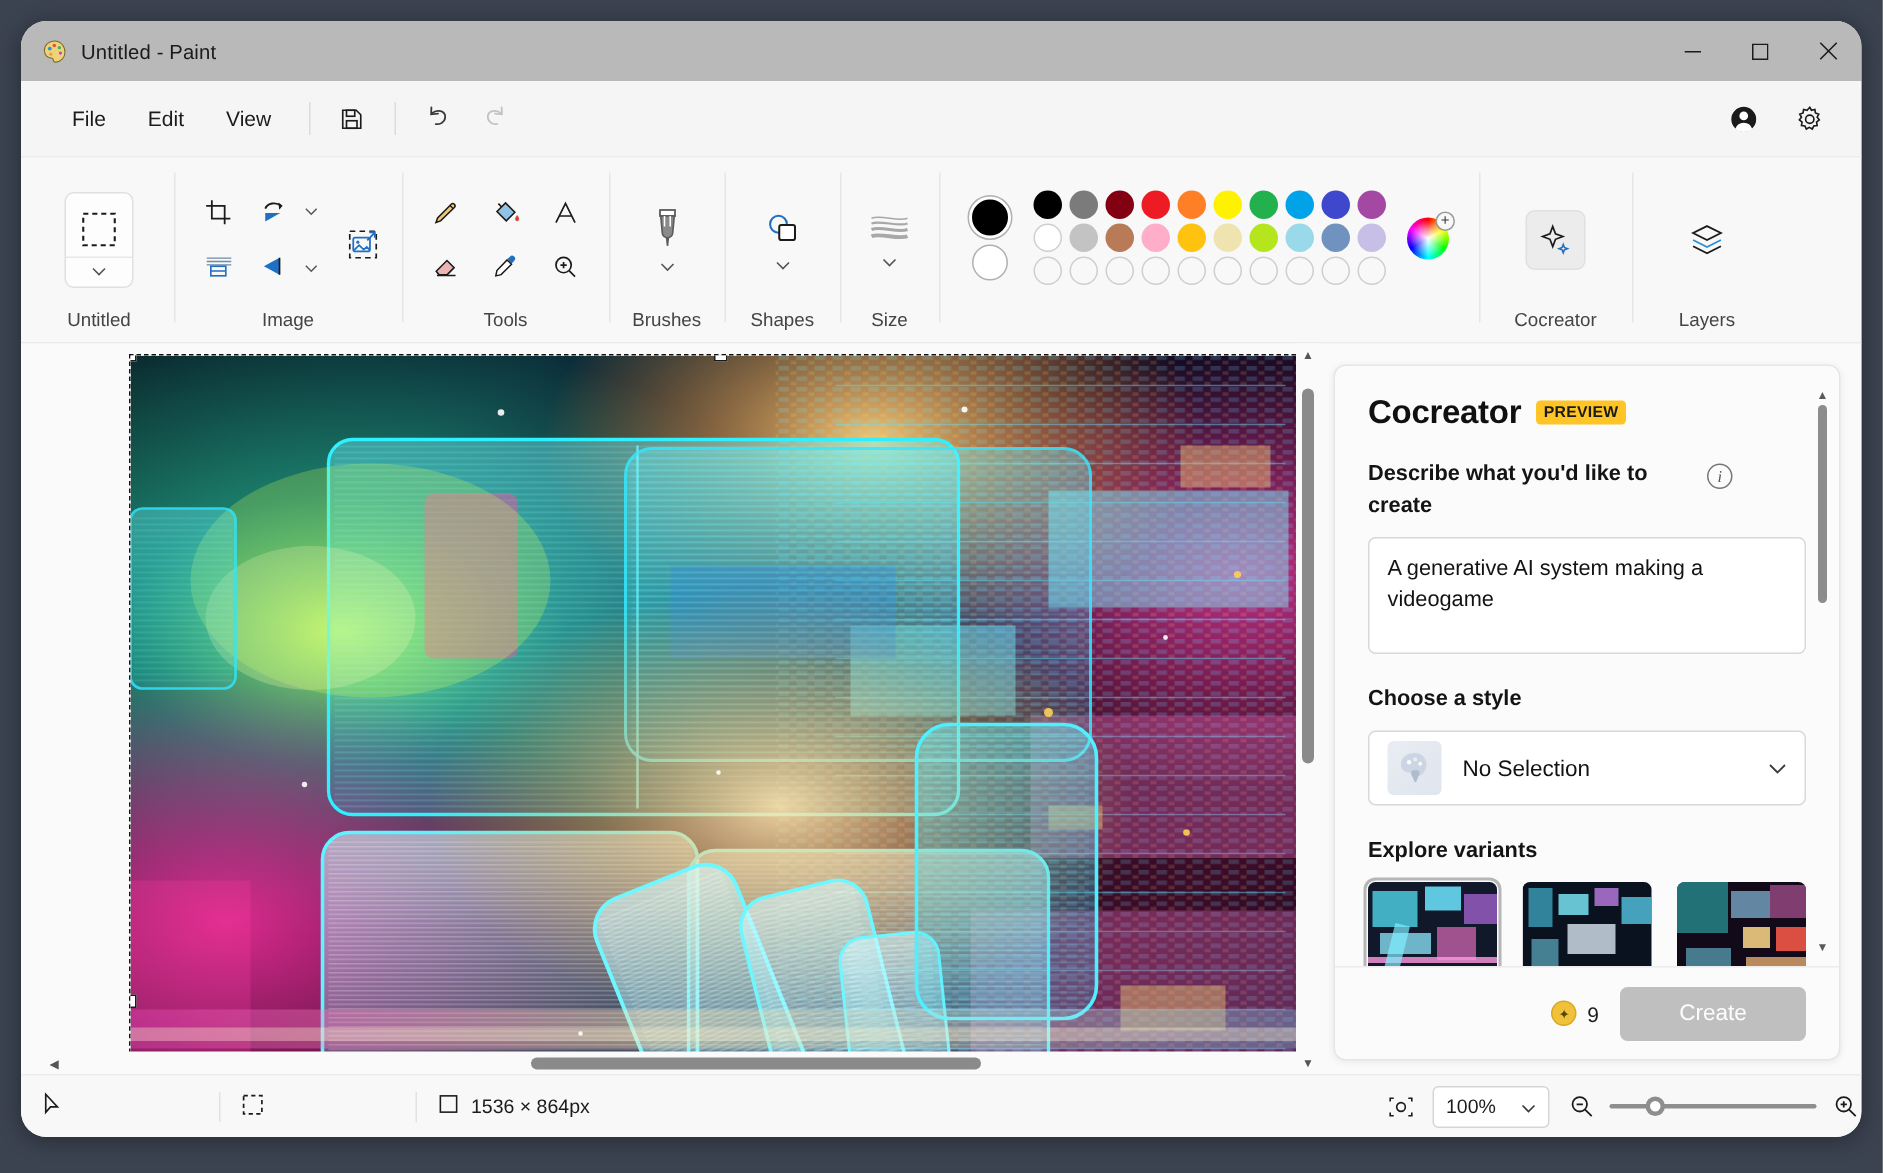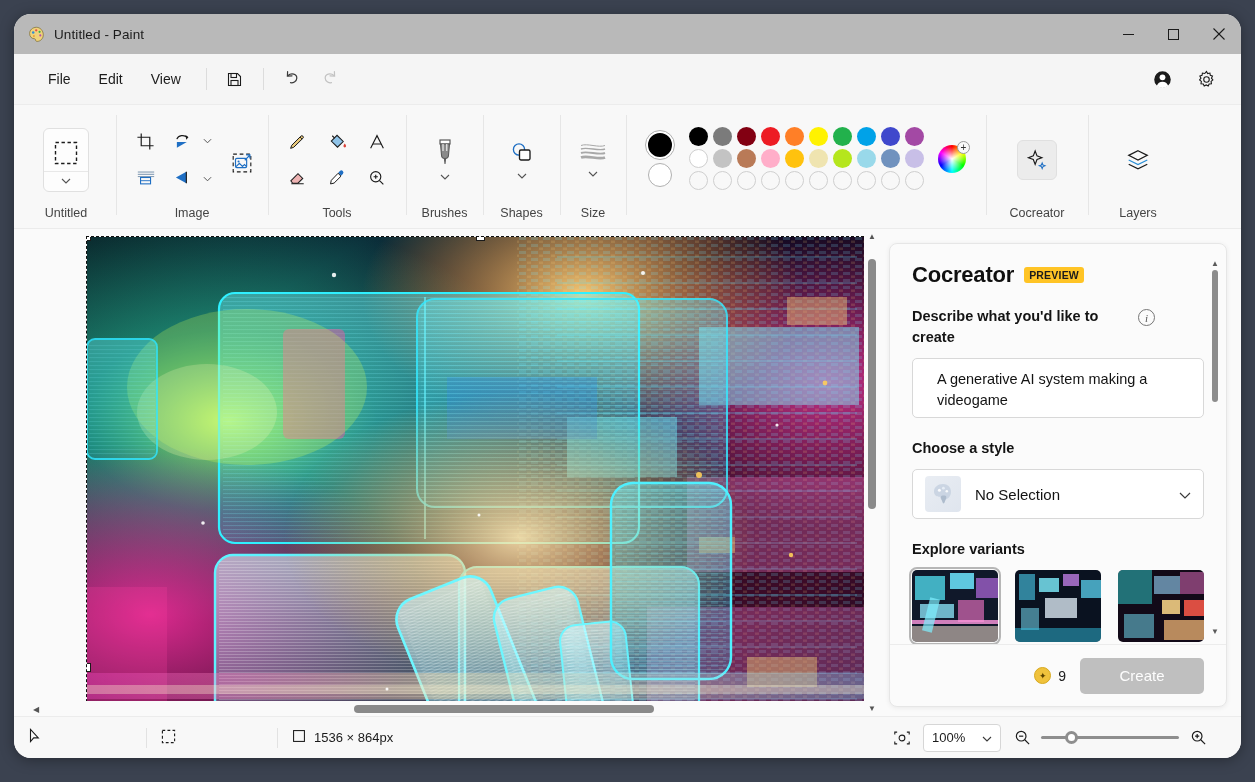--- a/index.html
+++ b/index.html
@@ -248,8 +248,8 @@
     margin-top: 10px;
     border: 1px solid #d8d8d8; border-radius: 5px;
     background: #fff;
-    height: 60px;
-    padding: 10px 24px;
+    height: 78px;
+    padding: 10px 12px;
     font-size: 14.5px; color: #131313; line-height: 1.42;
   }
   #style-h { margin-top: 20px; }

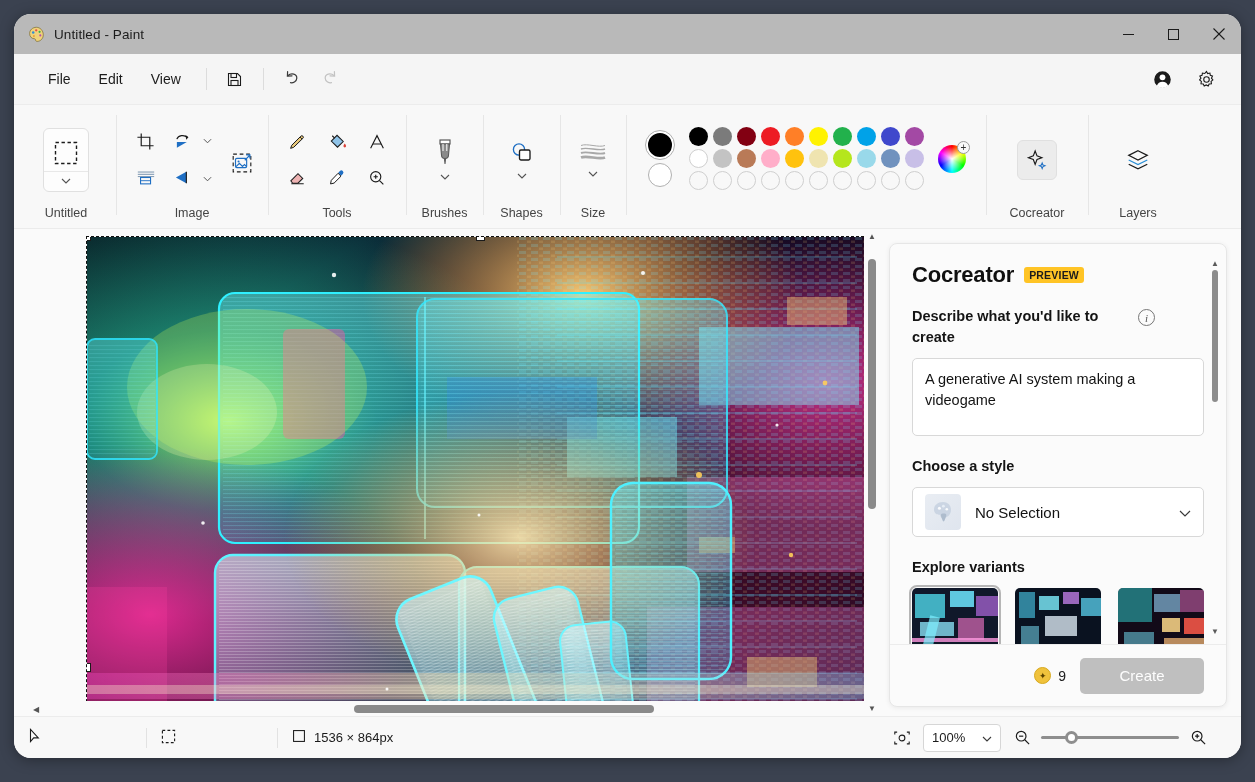--- a/index.html
+++ b/index.html
@@ -317,7 +317,7 @@
   }
   .sb-cell { display: flex; align-items: center; height: 42px; padding: 0 14px; gap: 8px; }
   .sb-sep { width: 1px; height: 20px; background: #e2e2e2; }
-  #sb-right { margin-left: auto; display: flex; align-items: center; gap: 10px; padding-right: 32px; }
+  #sb-right { margin-left: auto; display: flex; align-items: center; gap: 10px; padding-right: 0; }
   #zoom-select {
     border: 1px solid #d6d6d6; border-radius: 4px; background: #fff;
     height: 28px; width: 78px;

